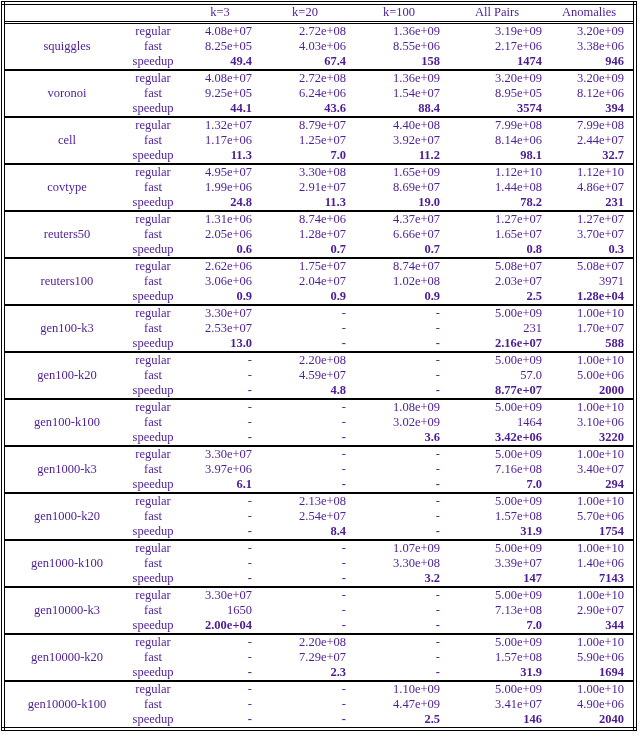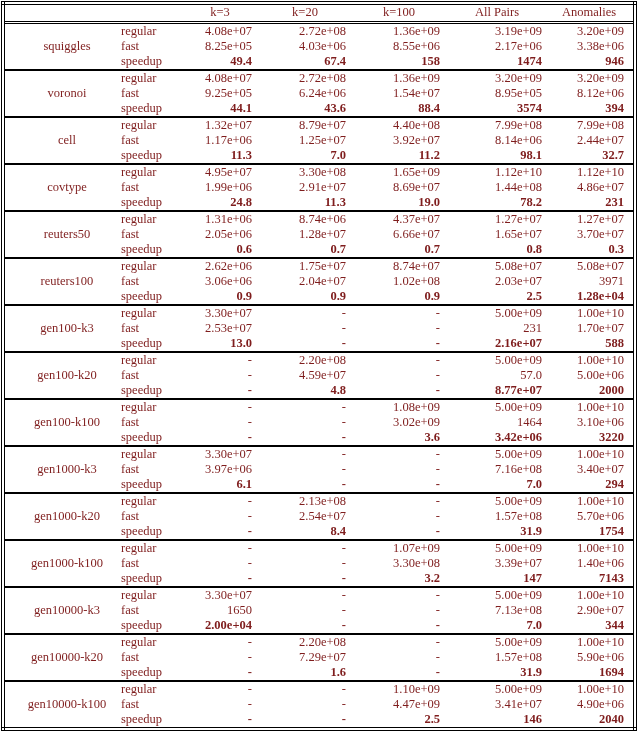--- a/index.html
+++ b/index.html
@@ -15,7 +15,7 @@
     box-sizing: border-box;
     padding: 1px 3px 2px 1px;
     font-family: "Liberation Serif", "DejaVu Serif", serif;
-    color: #7f1d1d;
+    color: #4c1d95;
   }
   table.results {
     width: 636px;

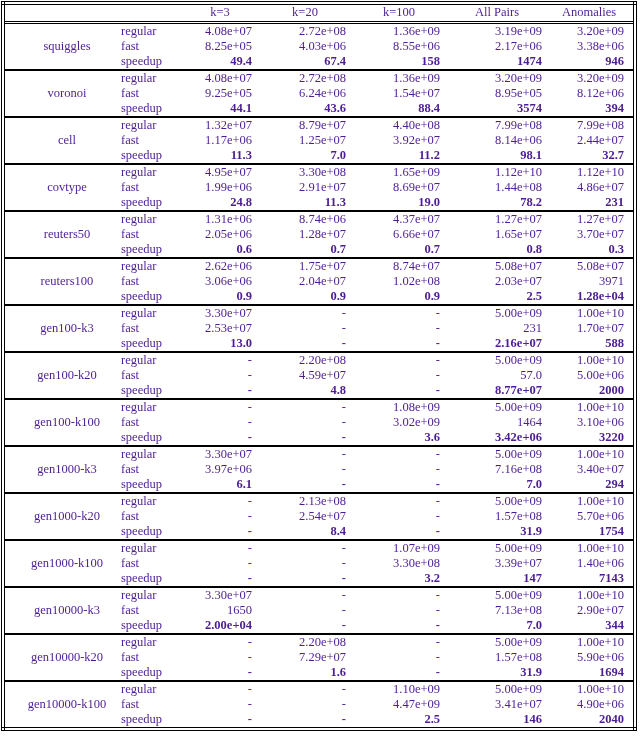--- a/index.html
+++ b/index.html
@@ -57,7 +57,7 @@
     padding-left: 10px;
   }
   td.sub {
-    text-align: left;
+    text-align: center;
     padding-left: 2px;
   }
   td.val {

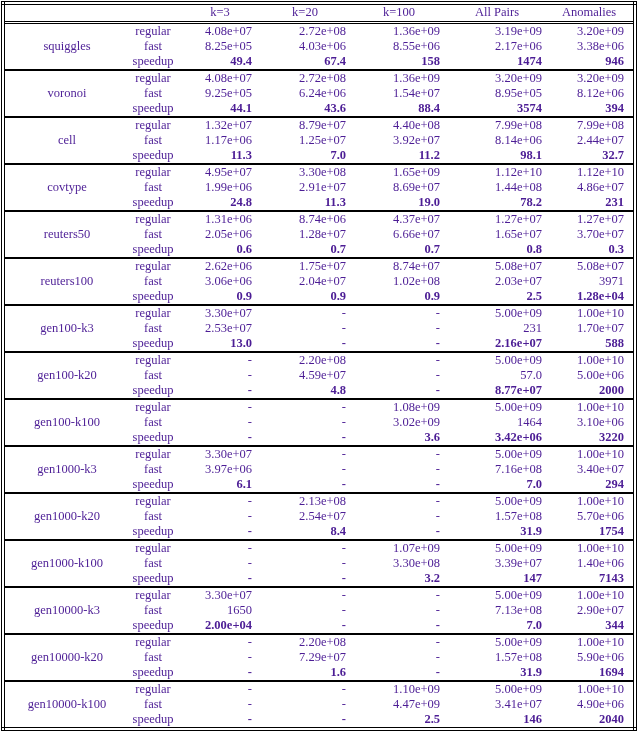--- a/index.html
+++ b/index.html
@@ -467,7 +467,7 @@
         <tr class="speedup">
           <td class="sub">speedup</td>
           <td class="val">-</td>
-          <td class="val">1.6</td>
+          <td class="val">2.3</td>
           <td class="val">-</td>
           <td class="val">31.9</td>
           <td class="val">1694</td>

